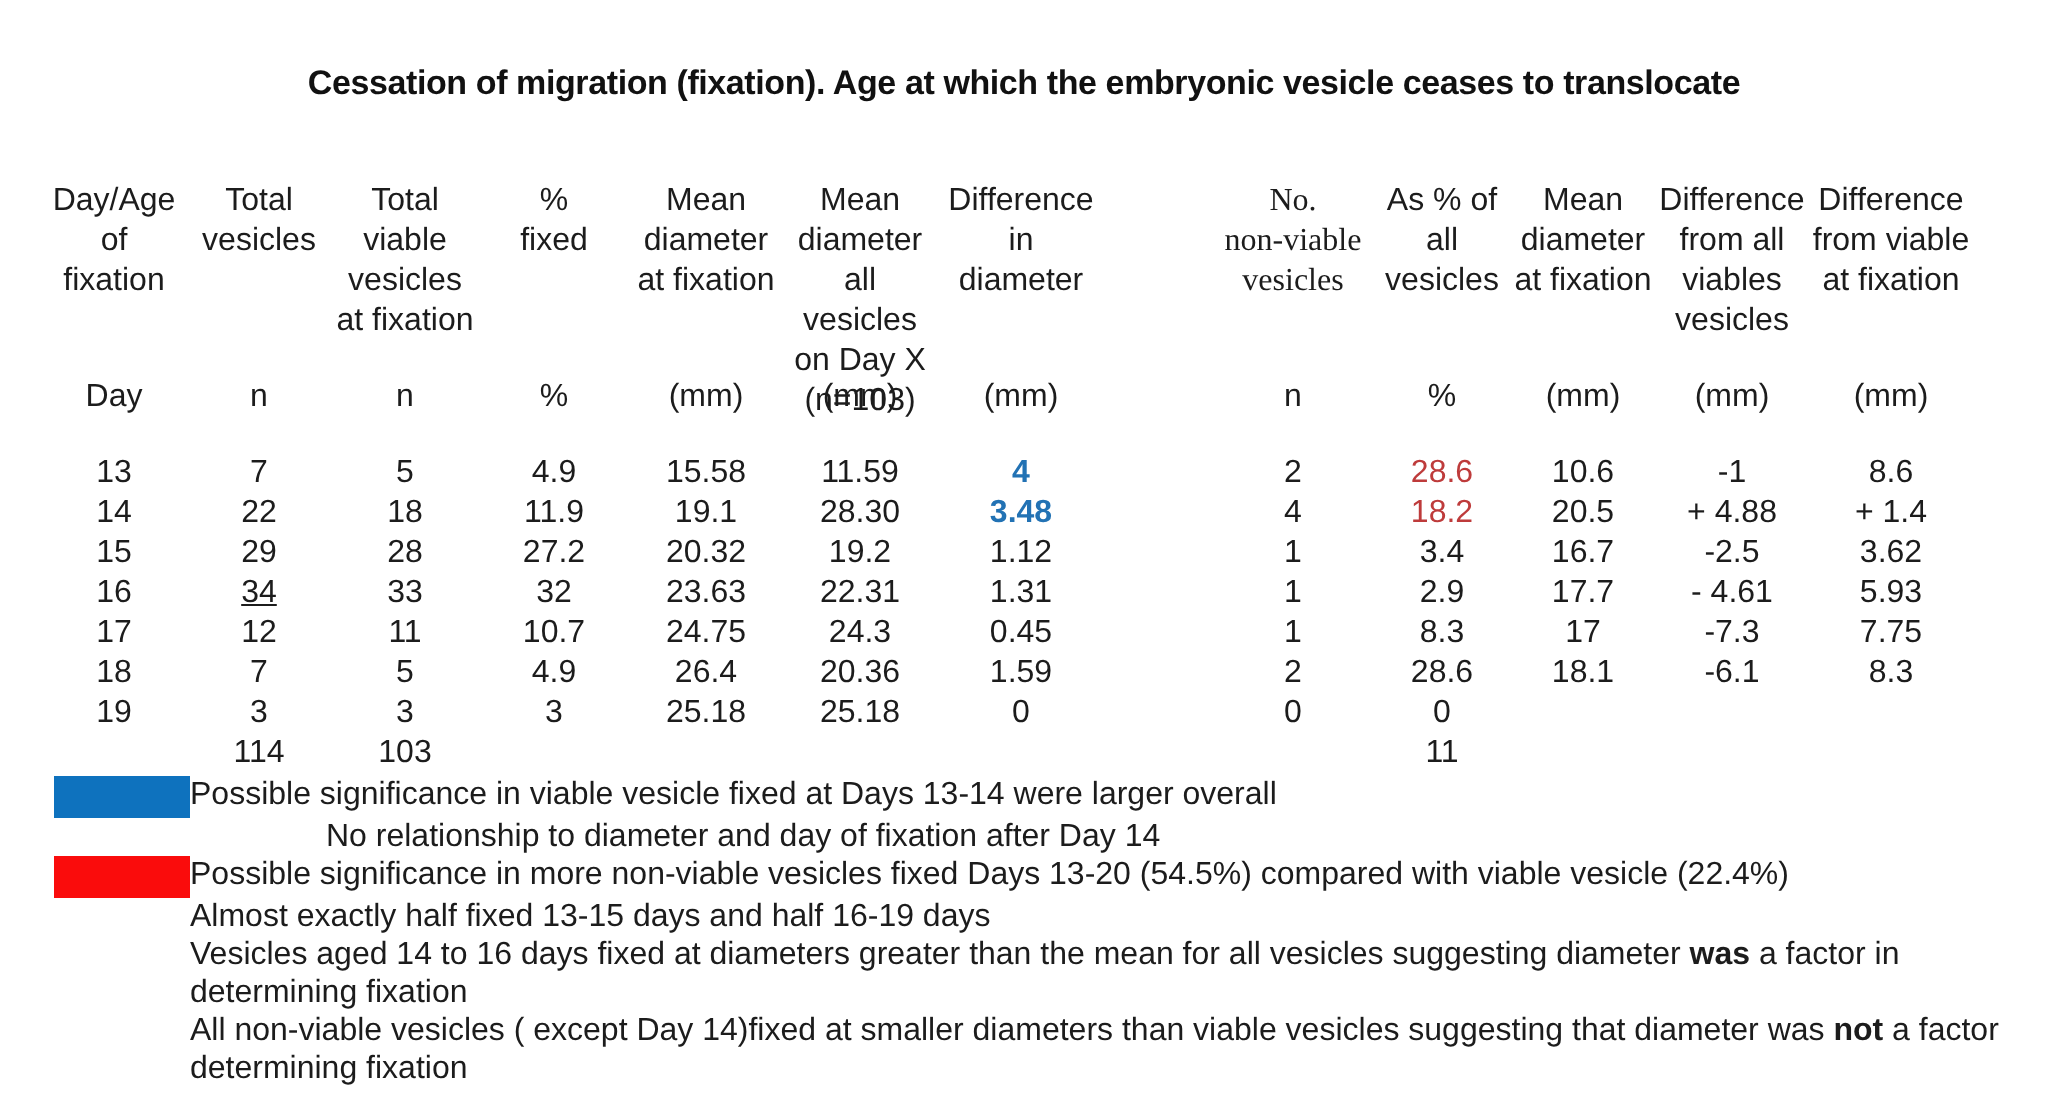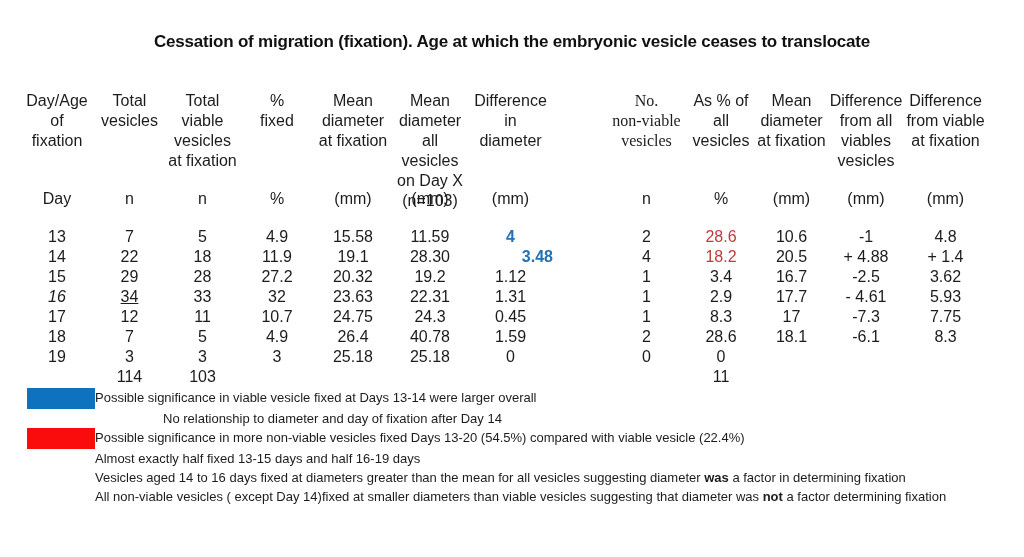--- a/index.html
+++ b/index.html
@@ -120,7 +120,7 @@
       <div class="cell c-red" style="grid-area: 4 / 10;">28.6</div>
       <div class="cell" style="grid-area: 4 / 11;">10.6</div>
       <div class="cell" style="grid-area: 4 / 12;">-1</div>
-      <div class="cell" style="grid-area: 4 / 13;">4.8</div>
+      <div class="cell" style="grid-area: 4 / 13;">8.6</div>
       <div class="cell" style="grid-area: 5 / 1;">14</div>
       <div class="cell" style="grid-area: 5 / 2;">22</div>
       <div class="cell" style="grid-area: 5 / 3;">18</div>

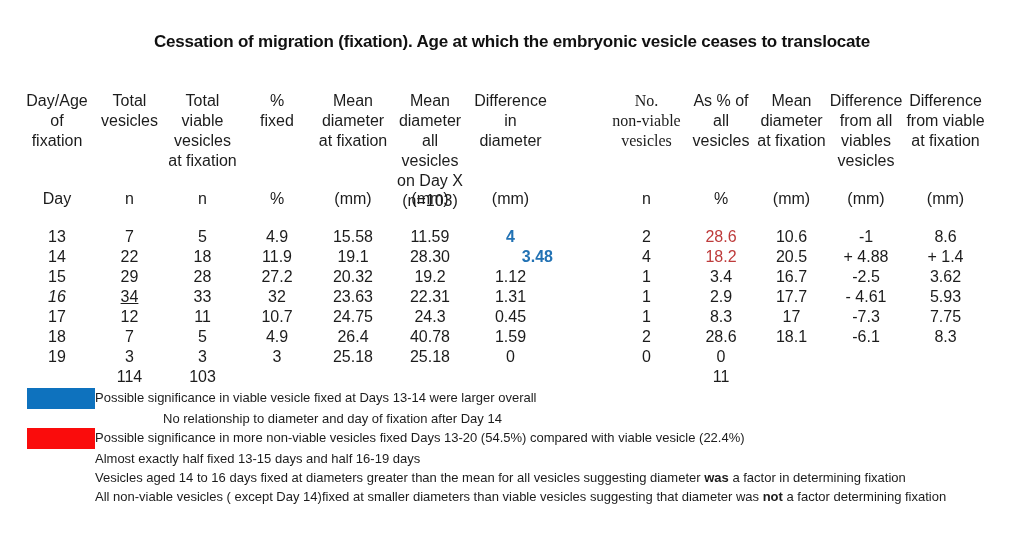--- a/index.html
+++ b/index.html
@@ -127,7 +127,7 @@
       <div class="cell" style="grid-area: 5 / 4;">11.9</div>
       <div class="cell" style="grid-area: 5 / 5;">19.1</div>
       <div class="cell" style="grid-area: 5 / 6;">28.30</div>
-      <div class="cell c-blue" style="grid-area: 5 / 7; text-align: right;">3.48</div>
+      <div class="cell c-blue" style="grid-area: 5 / 7;">3.48</div>
       <div class="cell" style="grid-area: 5 / 9;">4</div>
       <div class="cell c-red" style="grid-area: 5 / 10;">18.2</div>
       <div class="cell" style="grid-area: 5 / 11;">20.5</div>

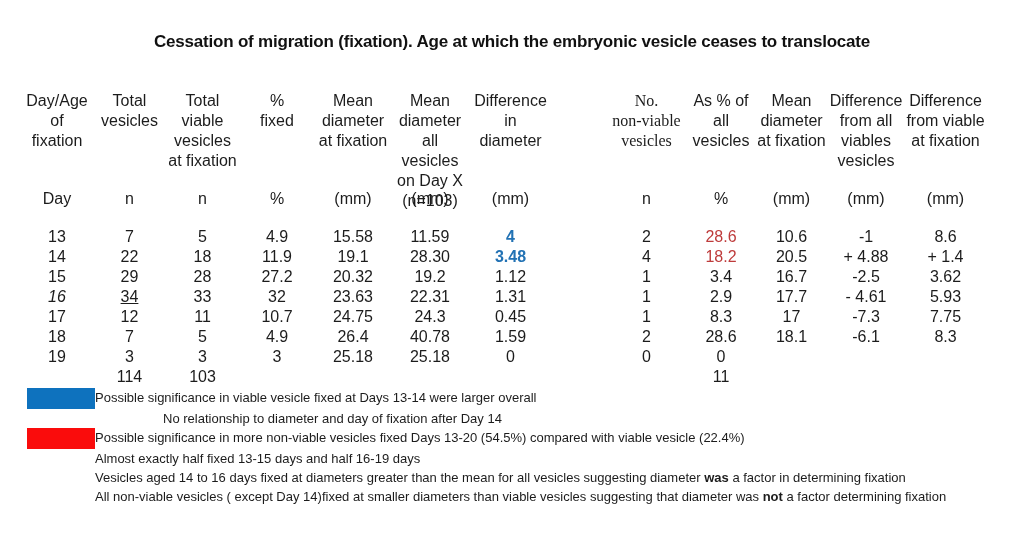--- a/index.html
+++ b/index.html
@@ -145,7 +145,7 @@
       <div class="cell" style="grid-area: 6 / 11;">16.7</div>
       <div class="cell" style="grid-area: 6 / 12;">-2.5</div>
       <div class="cell" style="grid-area: 6 / 13;">3.62</div>
-      <div class="cell" style="grid-area: 7 / 1; font-style: italic;">16</div>
+      <div class="cell" style="grid-area: 7 / 1;">16</div>
       <div class="cell" style="grid-area: 7 / 2; text-decoration: underline;">34</div>
       <div class="cell" style="grid-area: 7 / 3;">33</div>
       <div class="cell" style="grid-area: 7 / 4;">32</div>

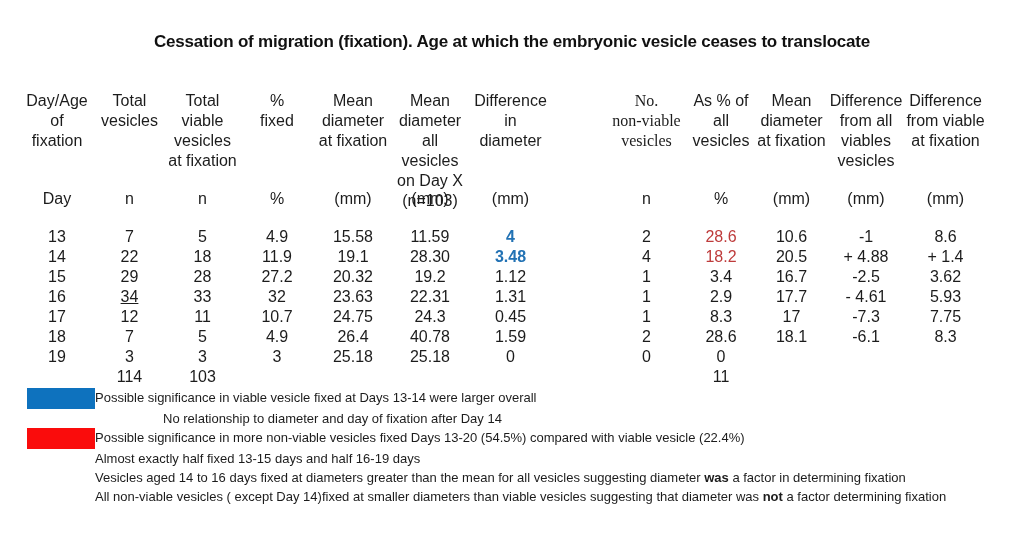--- a/index.html
+++ b/index.html
@@ -174,7 +174,7 @@
       <div class="cell" style="grid-area: 9 / 3;">5</div>
       <div class="cell" style="grid-area: 9 / 4;">4.9</div>
       <div class="cell" style="grid-area: 9 / 5;">26.4</div>
-      <div class="cell" style="grid-area: 9 / 6;">40.78</div>
+      <div class="cell" style="grid-area: 9 / 6;">20.36</div>
       <div class="cell" style="grid-area: 9 / 7;">1.59</div>
       <div class="cell" style="grid-area: 9 / 9;">2</div>
       <div class="cell" style="grid-area: 9 / 10;">28.6</div>

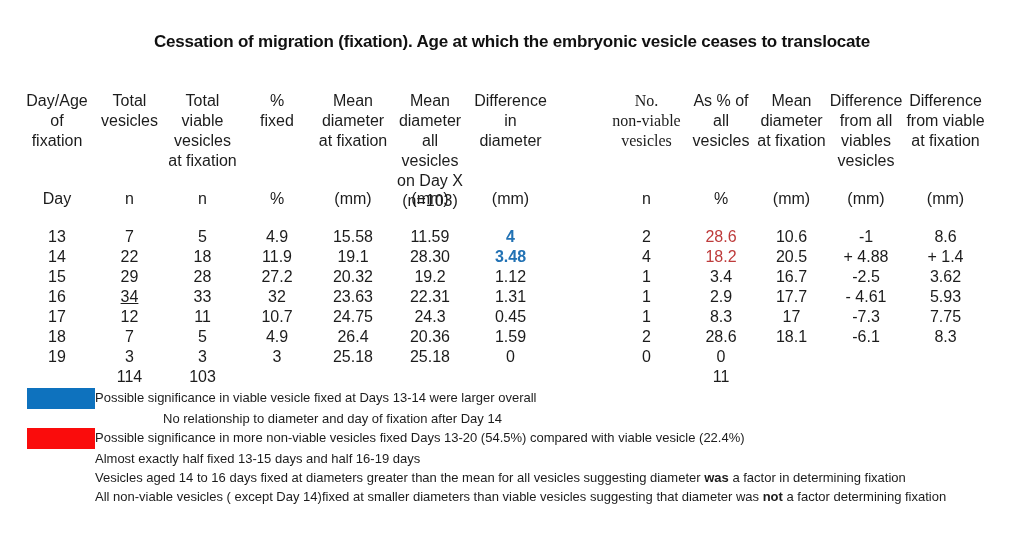--- a/index.html
+++ b/index.html
@@ -41,7 +41,7 @@
   #notes {
     position: absolute;
     left: 27px; top: 388px;
-    font-size: 13px;
+    font-size: 16px;
     line-height: 19px;
   }
   .note-row { display: flex; align-items: flex-start; min-height: 19px; }

